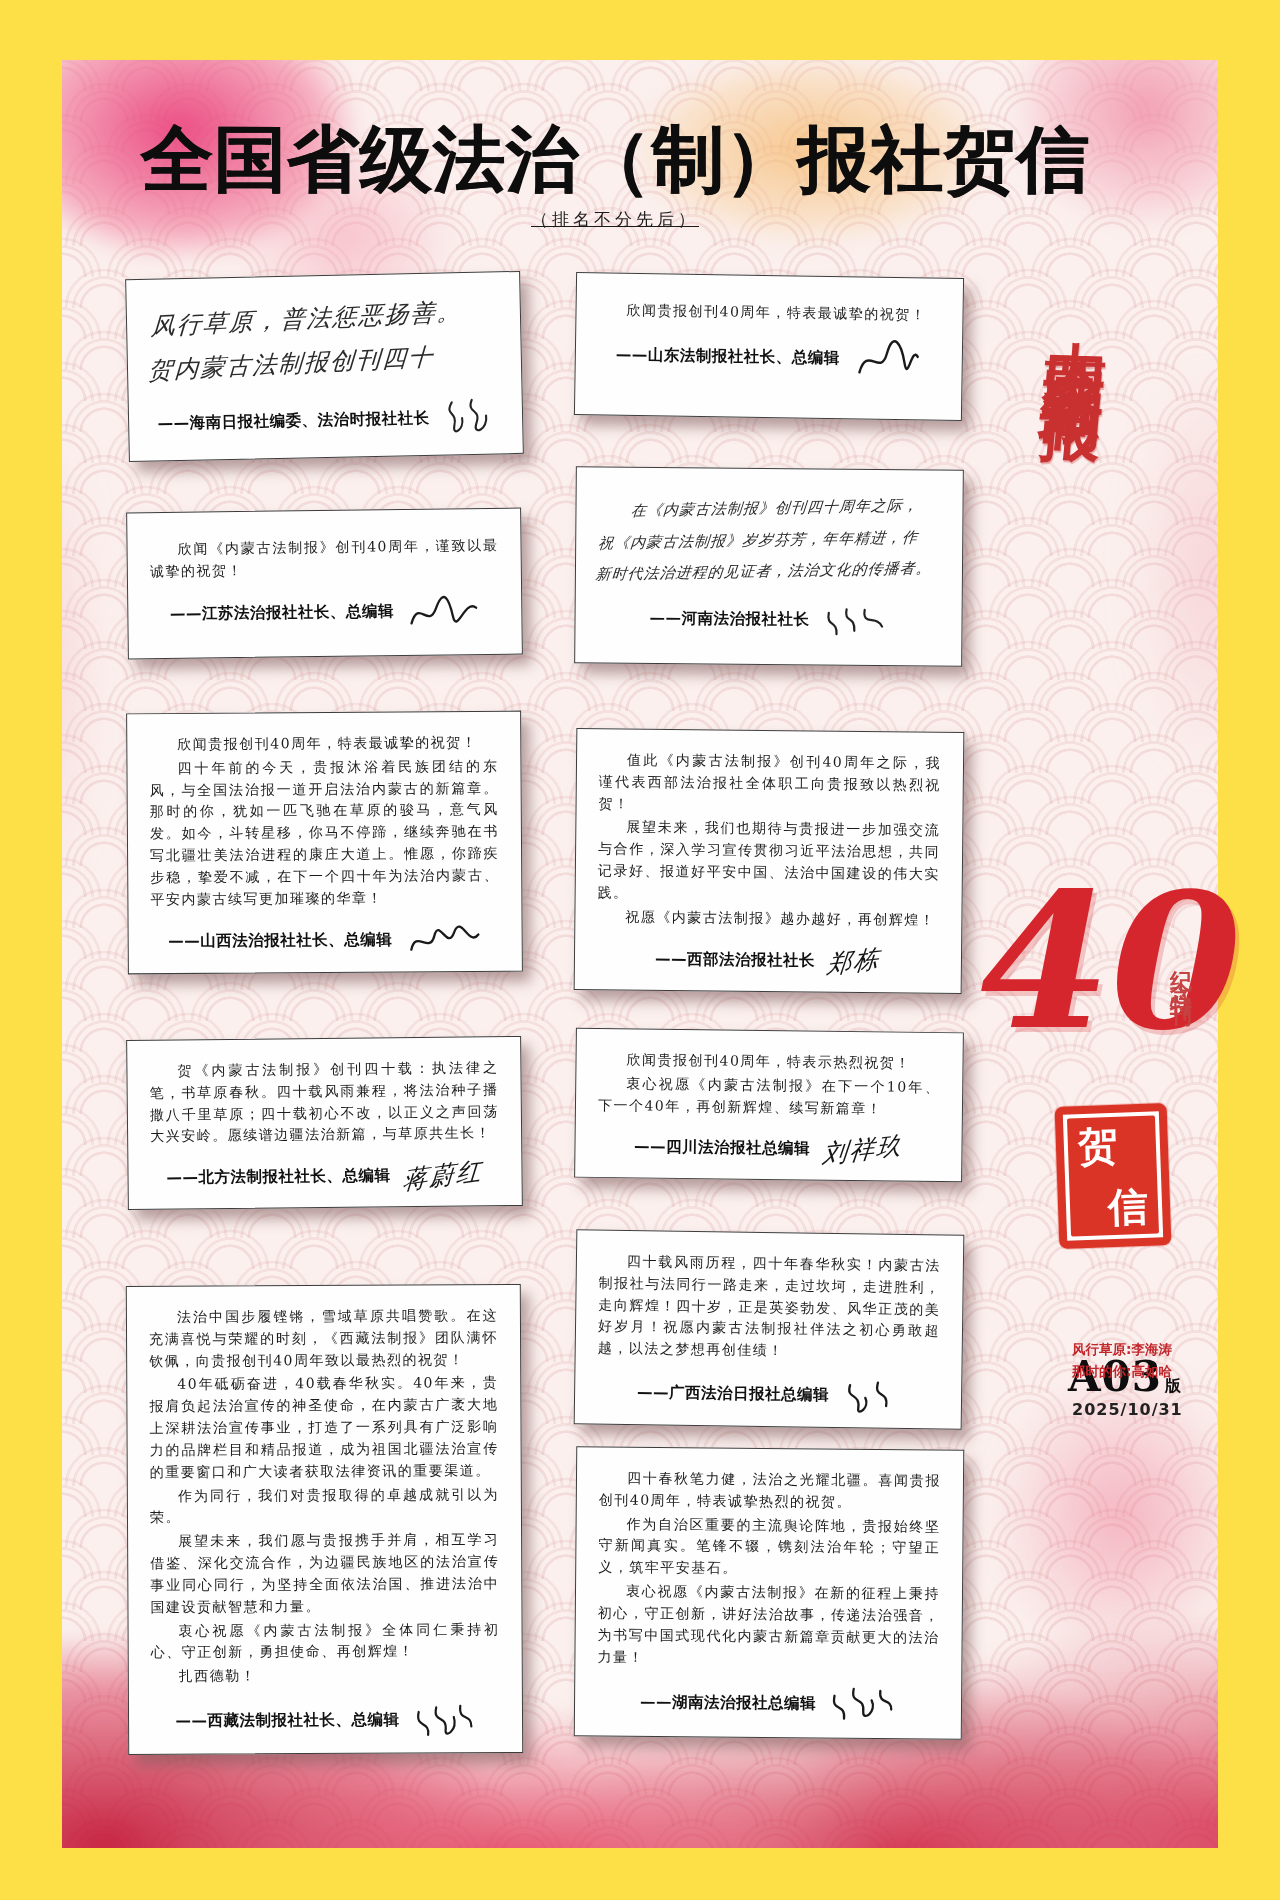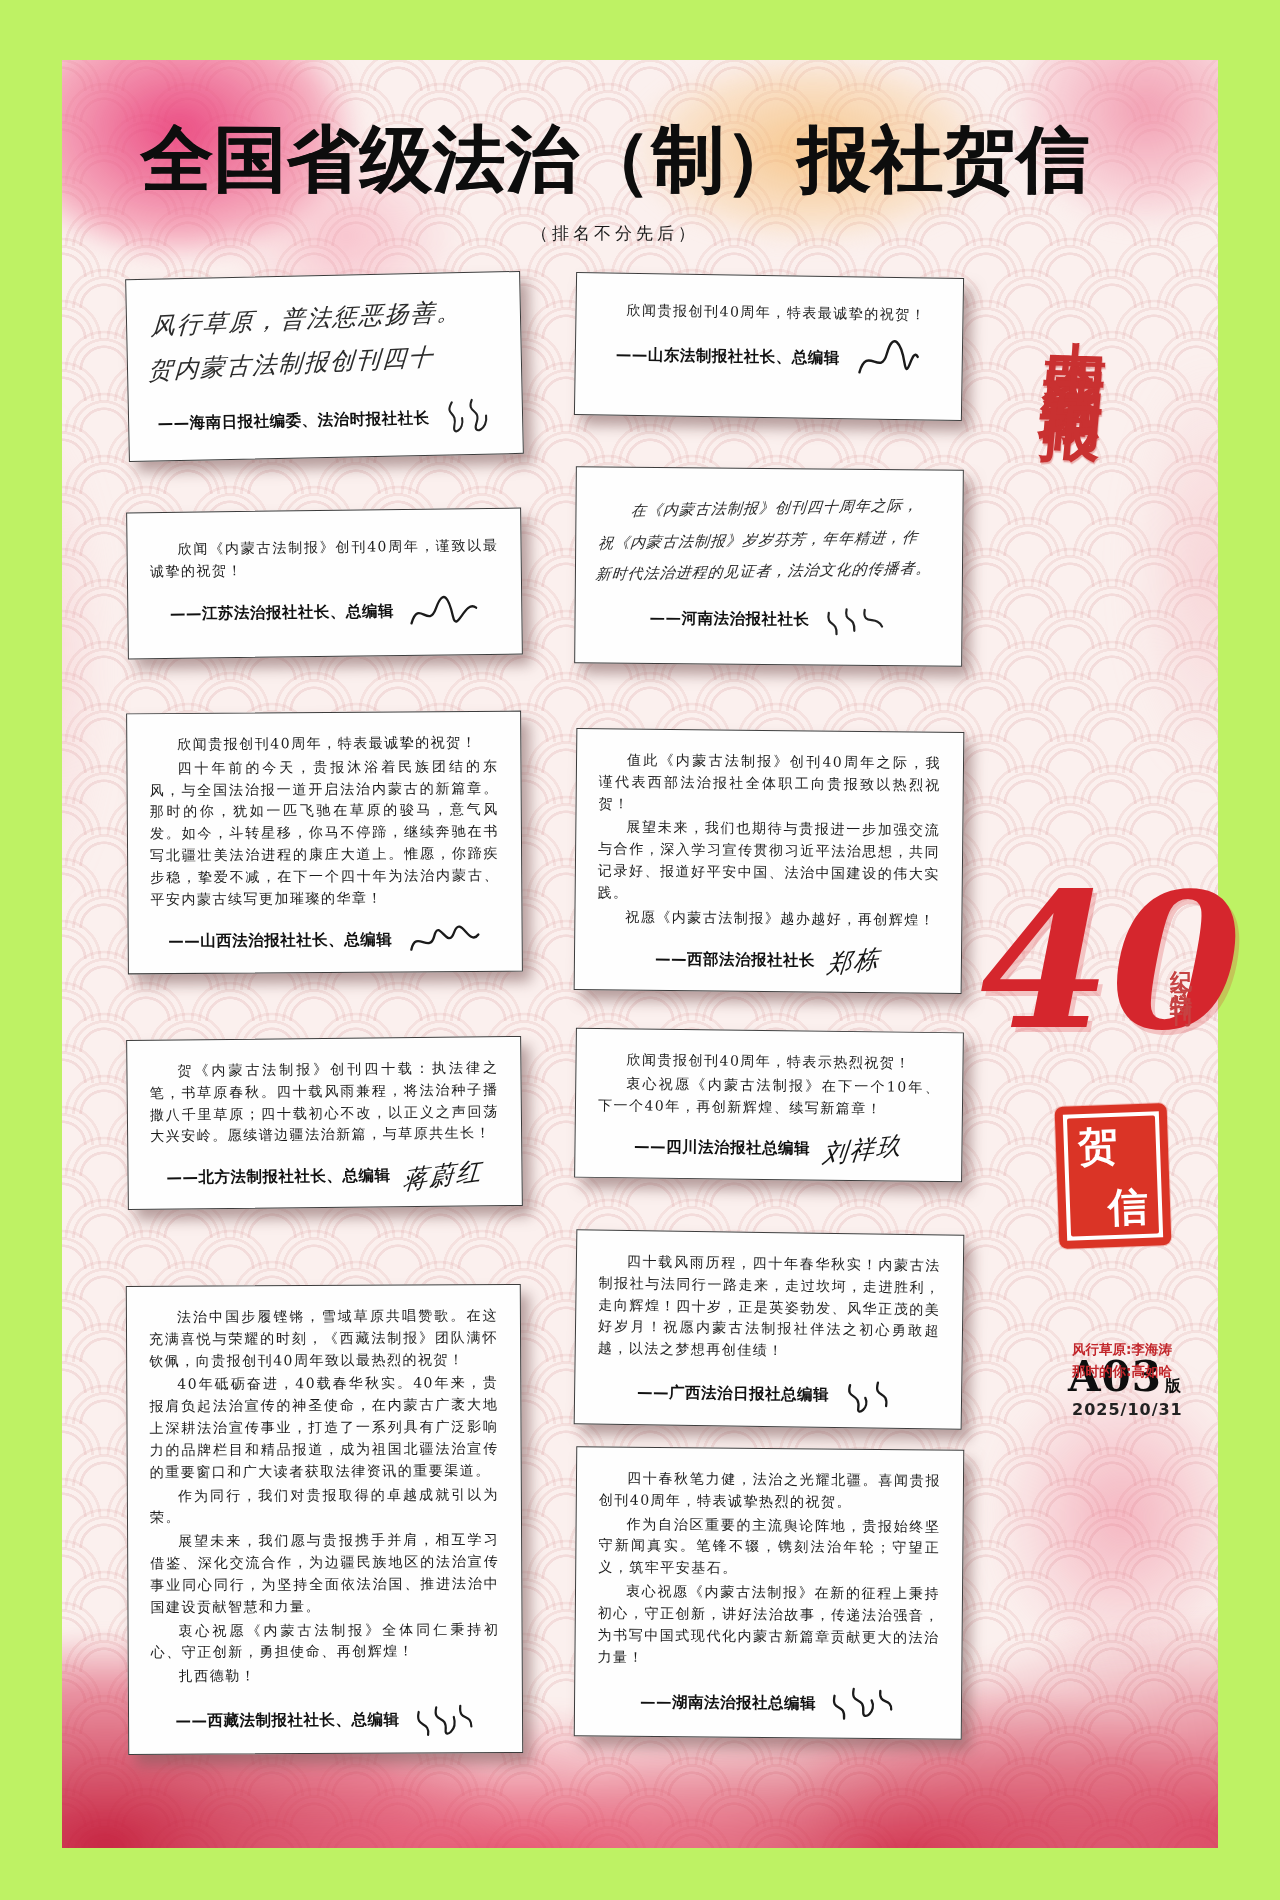--- a/index.html
+++ b/index.html
@@ -3,7 +3,7 @@
 <meta charset="utf-8">
 <style>
   html,body{margin:0;padding:0;background:#ffffff;}
-  .page{position:relative;width:1280px;height:1900px;background:#bef264;overflow:hidden;
+  .page{position:relative;width:1280px;height:1900px;background:#fde047;overflow:hidden;
         font-family:"DejaVu Serif","Liberation Serif",serif;}
   
   .canvas{position:absolute;left:62px;top:60px;width:1156px;height:1788px;

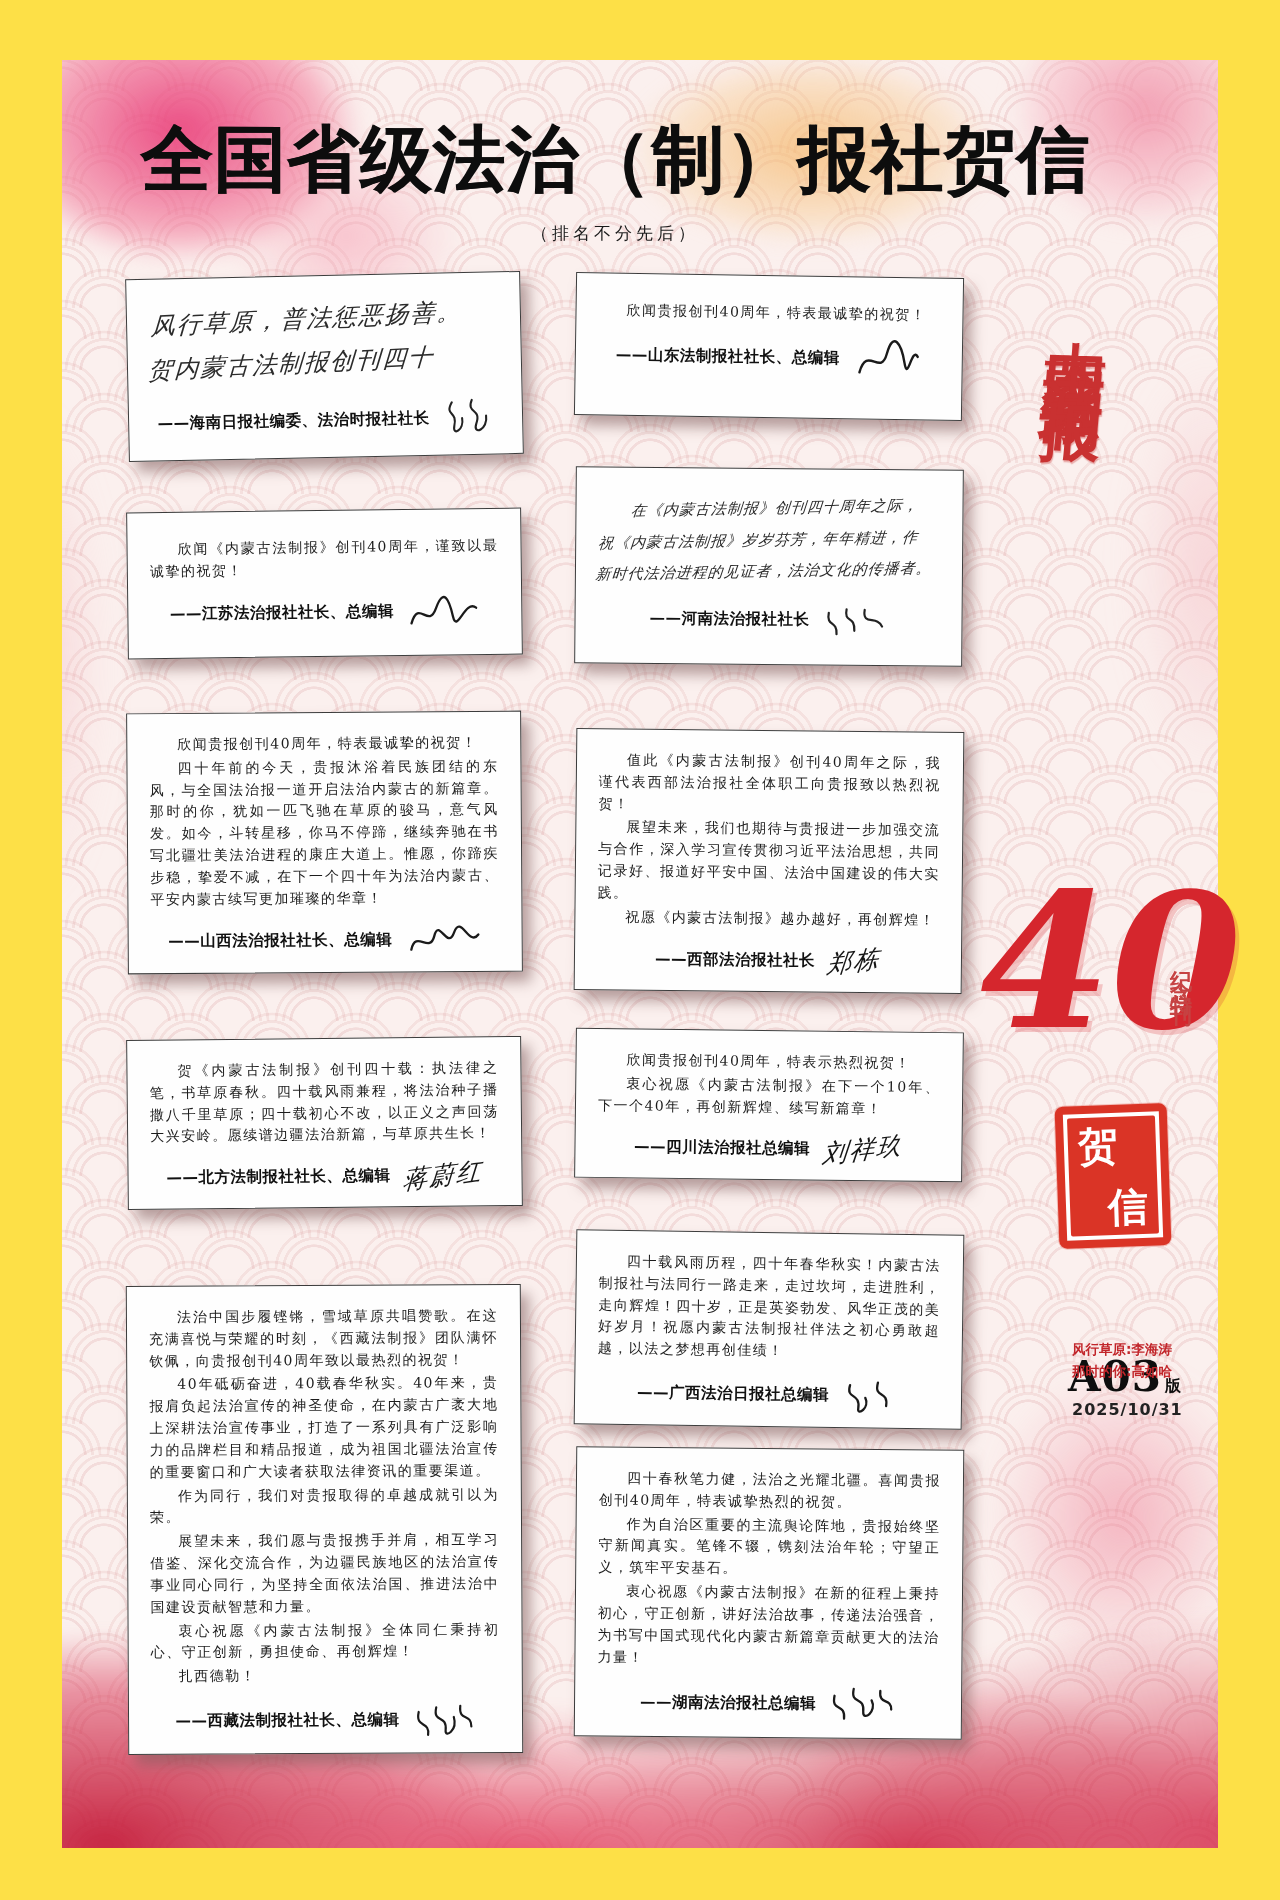--- a/index.html
+++ b/index.html
@@ -38,8 +38,8 @@
   .hdr{position:absolute;left:85px;top:112px;width:1060px;text-align:center;z-index:3;}
   .hdr h1{margin:0;font-size:72px;font-weight:bold;color:#0d0d0d;letter-spacing:1px;
           font-family:"DejaVu Serif","Liberation Serif",serif;text-shadow:1px 0 0 #0d0d0d;}
-  .hdr .sub{margin-top:14px;font-size:17px;color:#1a1a1a;letter-spacing:4px;
-            font-family:"DejaVu Sans","Liberation Sans",sans-serif;}
+  .hdr .sub{font-size:17px;color:#1a1a1a;letter-spacing:4px;
+            font-family:"DejaVu Sans","Liberation Sans",sans-serif;text-decoration:underline;}
   
   .card{position:absolute;box-sizing:border-box;background:#fefefe;border:1px solid #3c3c3c;
         box-shadow:8px 10px 14px rgba(125,90,90,.55);padding:20px 22px 14px;z-index:2;}

